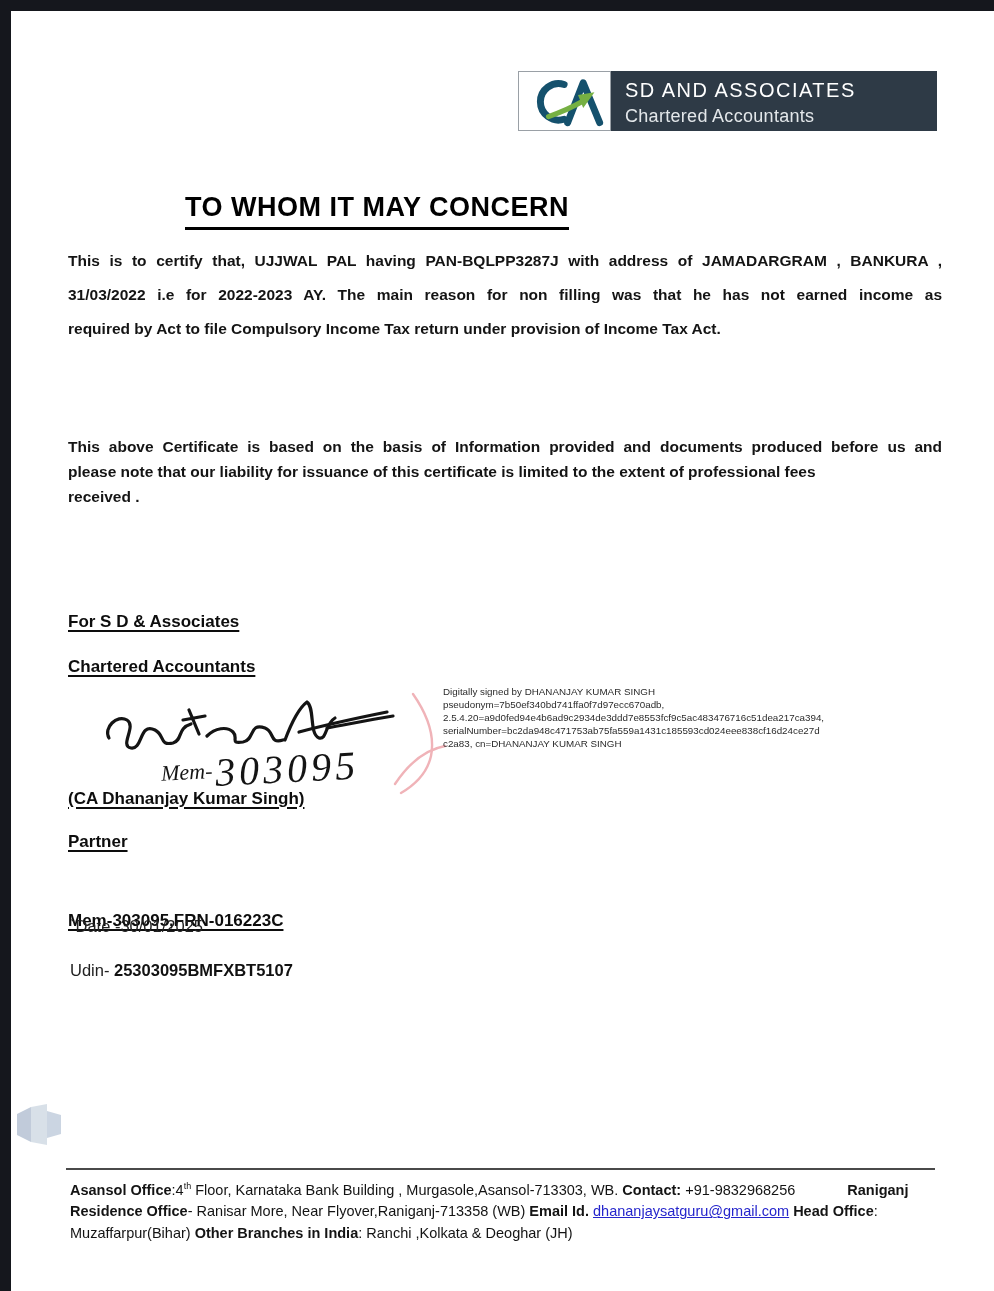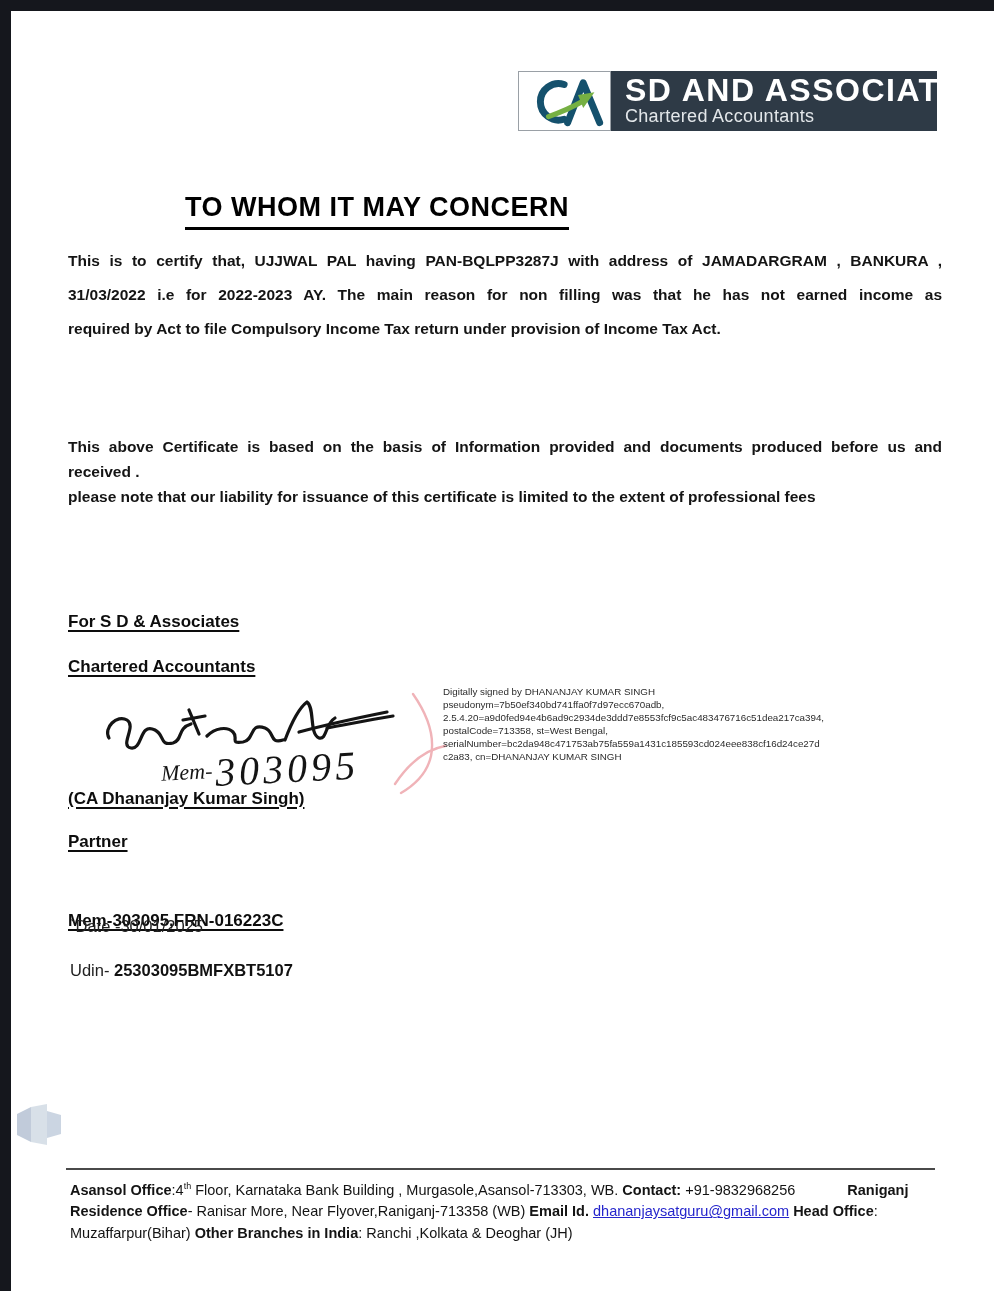--- a/index.html
+++ b/index.html
@@ -15,7 +15,7 @@
               background:#fff; border:1px solid #9aa0a6; display:flex; align-items:center; justify-content:center; }
   .band { position:absolute; left:611px; top:71px; width:326px; height:60px;
           background:#2e3a46; color:#fff; padding:4px 0 0 14px; }
-  .band .firm-name { font-size:32px; font-weight:700; letter-spacing:1.5px; line-height:30px; white-space:nowrap; }
+  .band .firm-name { font-size:20px; font-weight:400; letter-spacing:1.5px; line-height:30px; white-space:nowrap; }
   .band .firm-sub  { font-size:18px; font-weight:400; color:#e3e7ea; letter-spacing:0.3px; line-height:22px; }
 
   

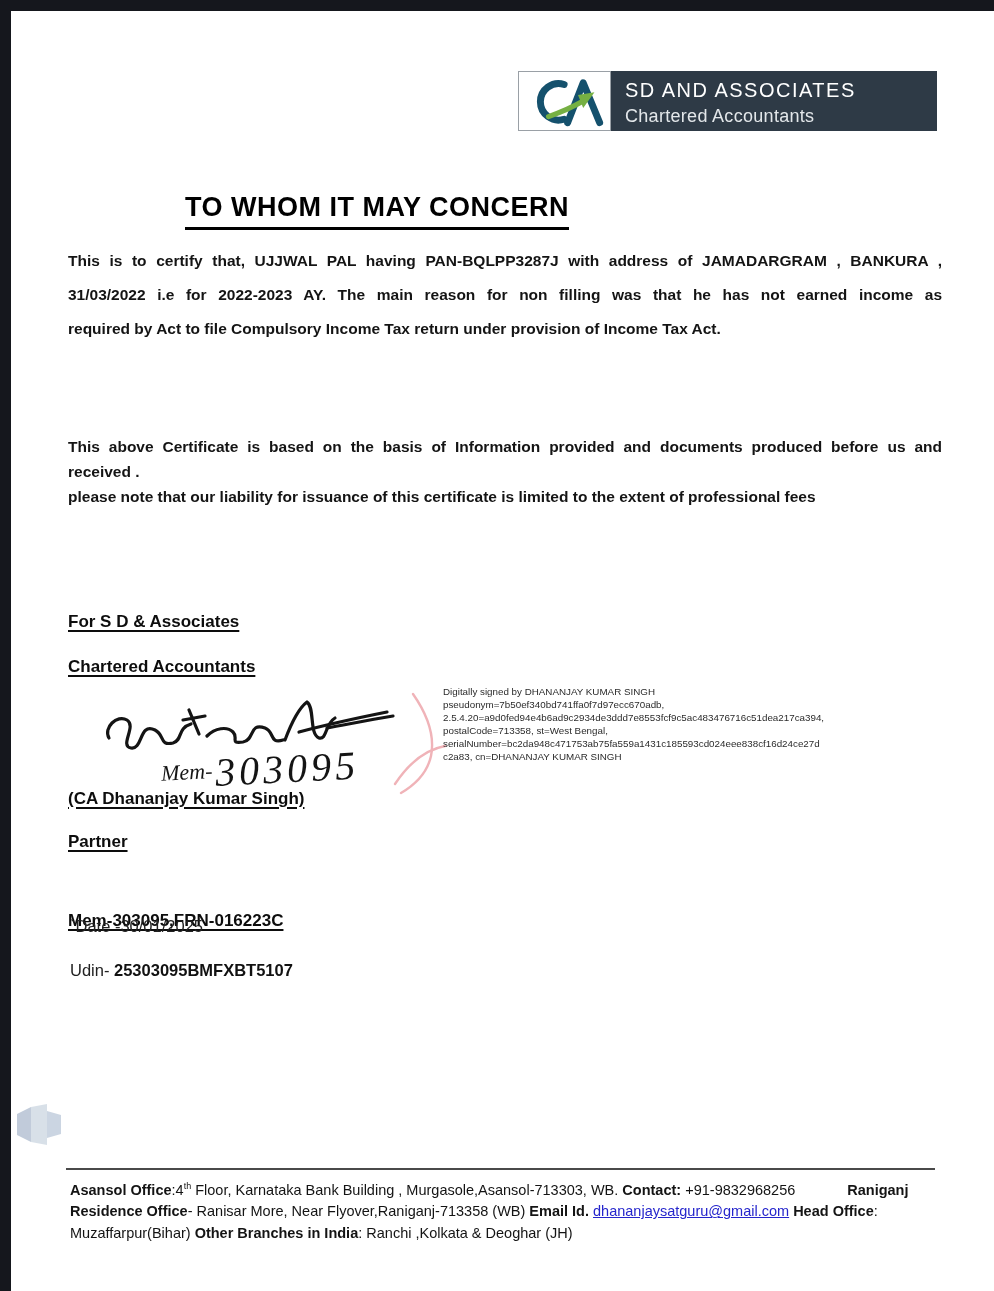--- a/index.html
+++ b/index.html
@@ -93,8 +93,8 @@
 
   <div class="para para2">
     <div class="ln just">This above Certificate is based on the basis of Information provided and documents produced before us and</div>
+    <div class="ln left">please note that our liability for issuance of this certificate is limited to the extent of professional fees</div>
     <div class="ln left">received .</div>
-    <div class="ln left">please note that our liability for issuance of this certificate is limited to the extent of professional fees</div>
   </div>
 
   <div class="ul-head h-for">For S D &amp; Associates</div>

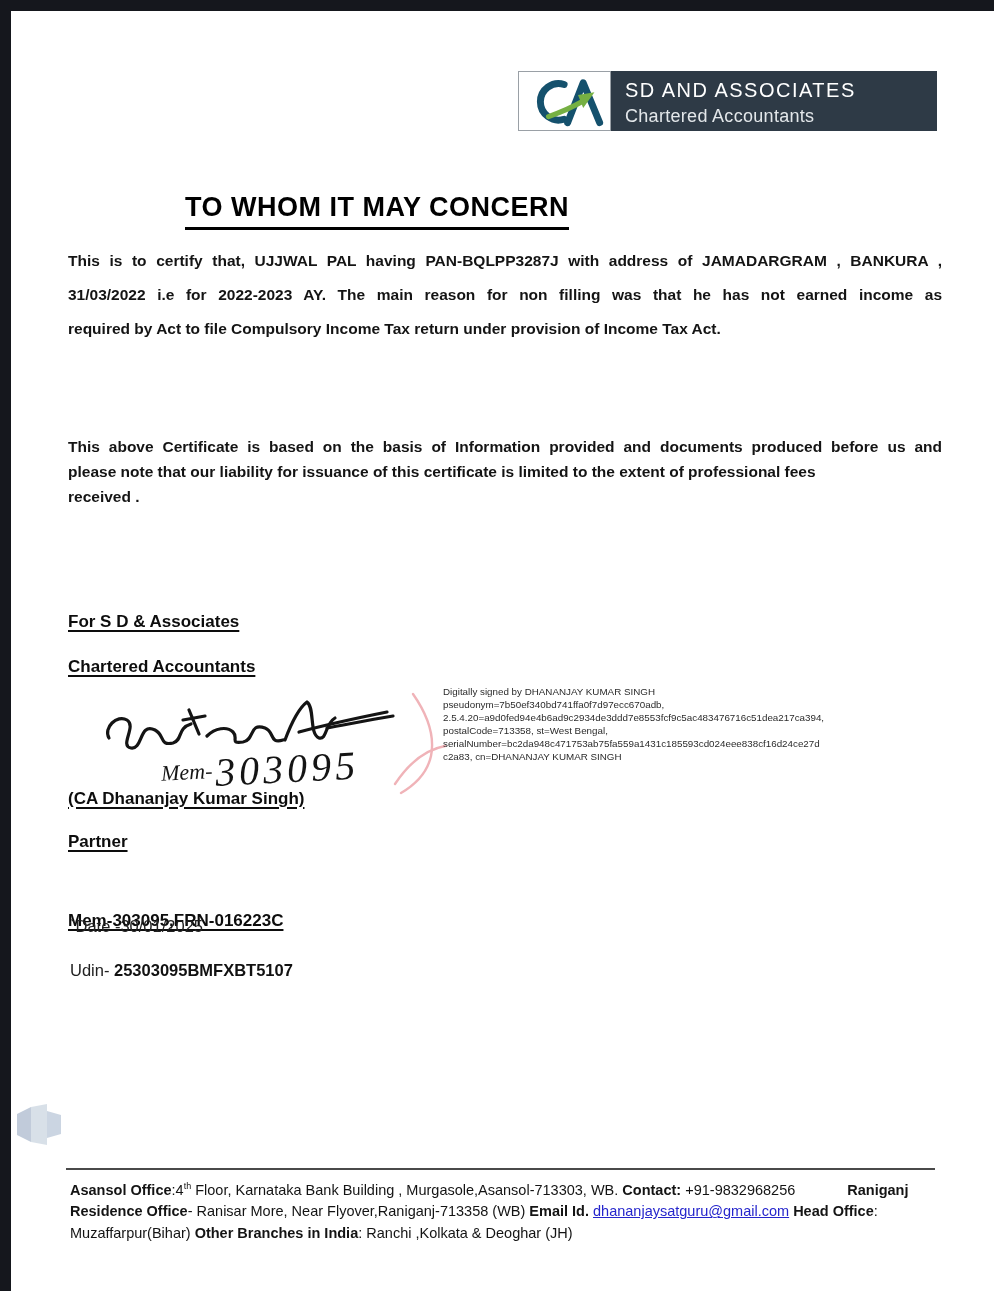--- a/index.html
+++ b/index.html
@@ -126,7 +126,6 @@
     <div>Digitally signed by DHANANJAY KUMAR SINGH</div>
     <div>pseudonym=7b50ef340bd741ffa0f7d97ecc670adb,</div>
     <div>2.5.4.20=a9d0fed94e4b6ad9c2934de3ddd7e8553fcf9c5ac483476716c51dea217ca394,</div>
-    <div>postalCode=713358, st=West Bengal,</div>
     <div>serialNumber=bc2da948c471753ab75fa559a1431c185593cd024eee838cf16d24ce27d</div>
     <div>c2a83, cn=DHANANJAY KUMAR SINGH</div>
   </div>

